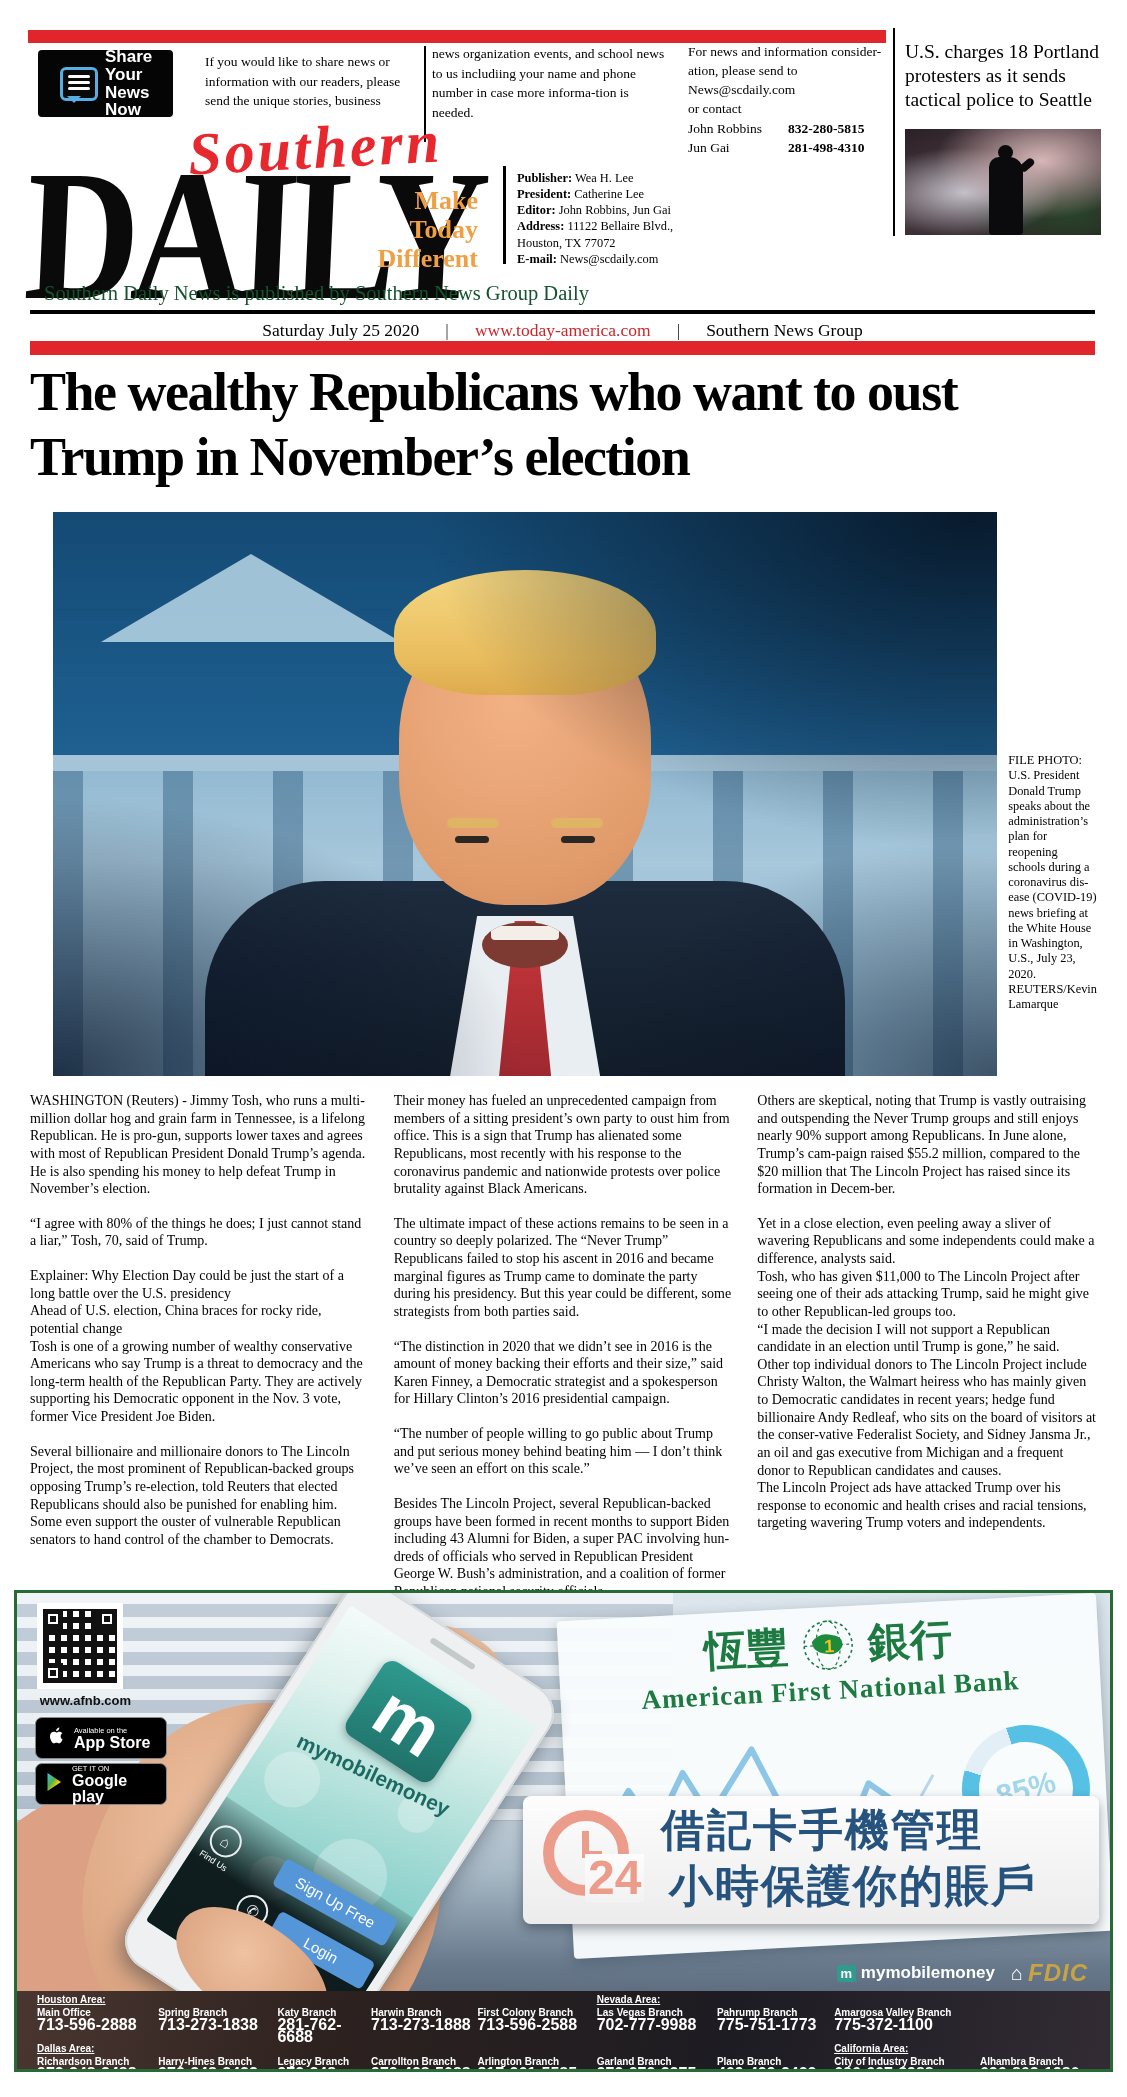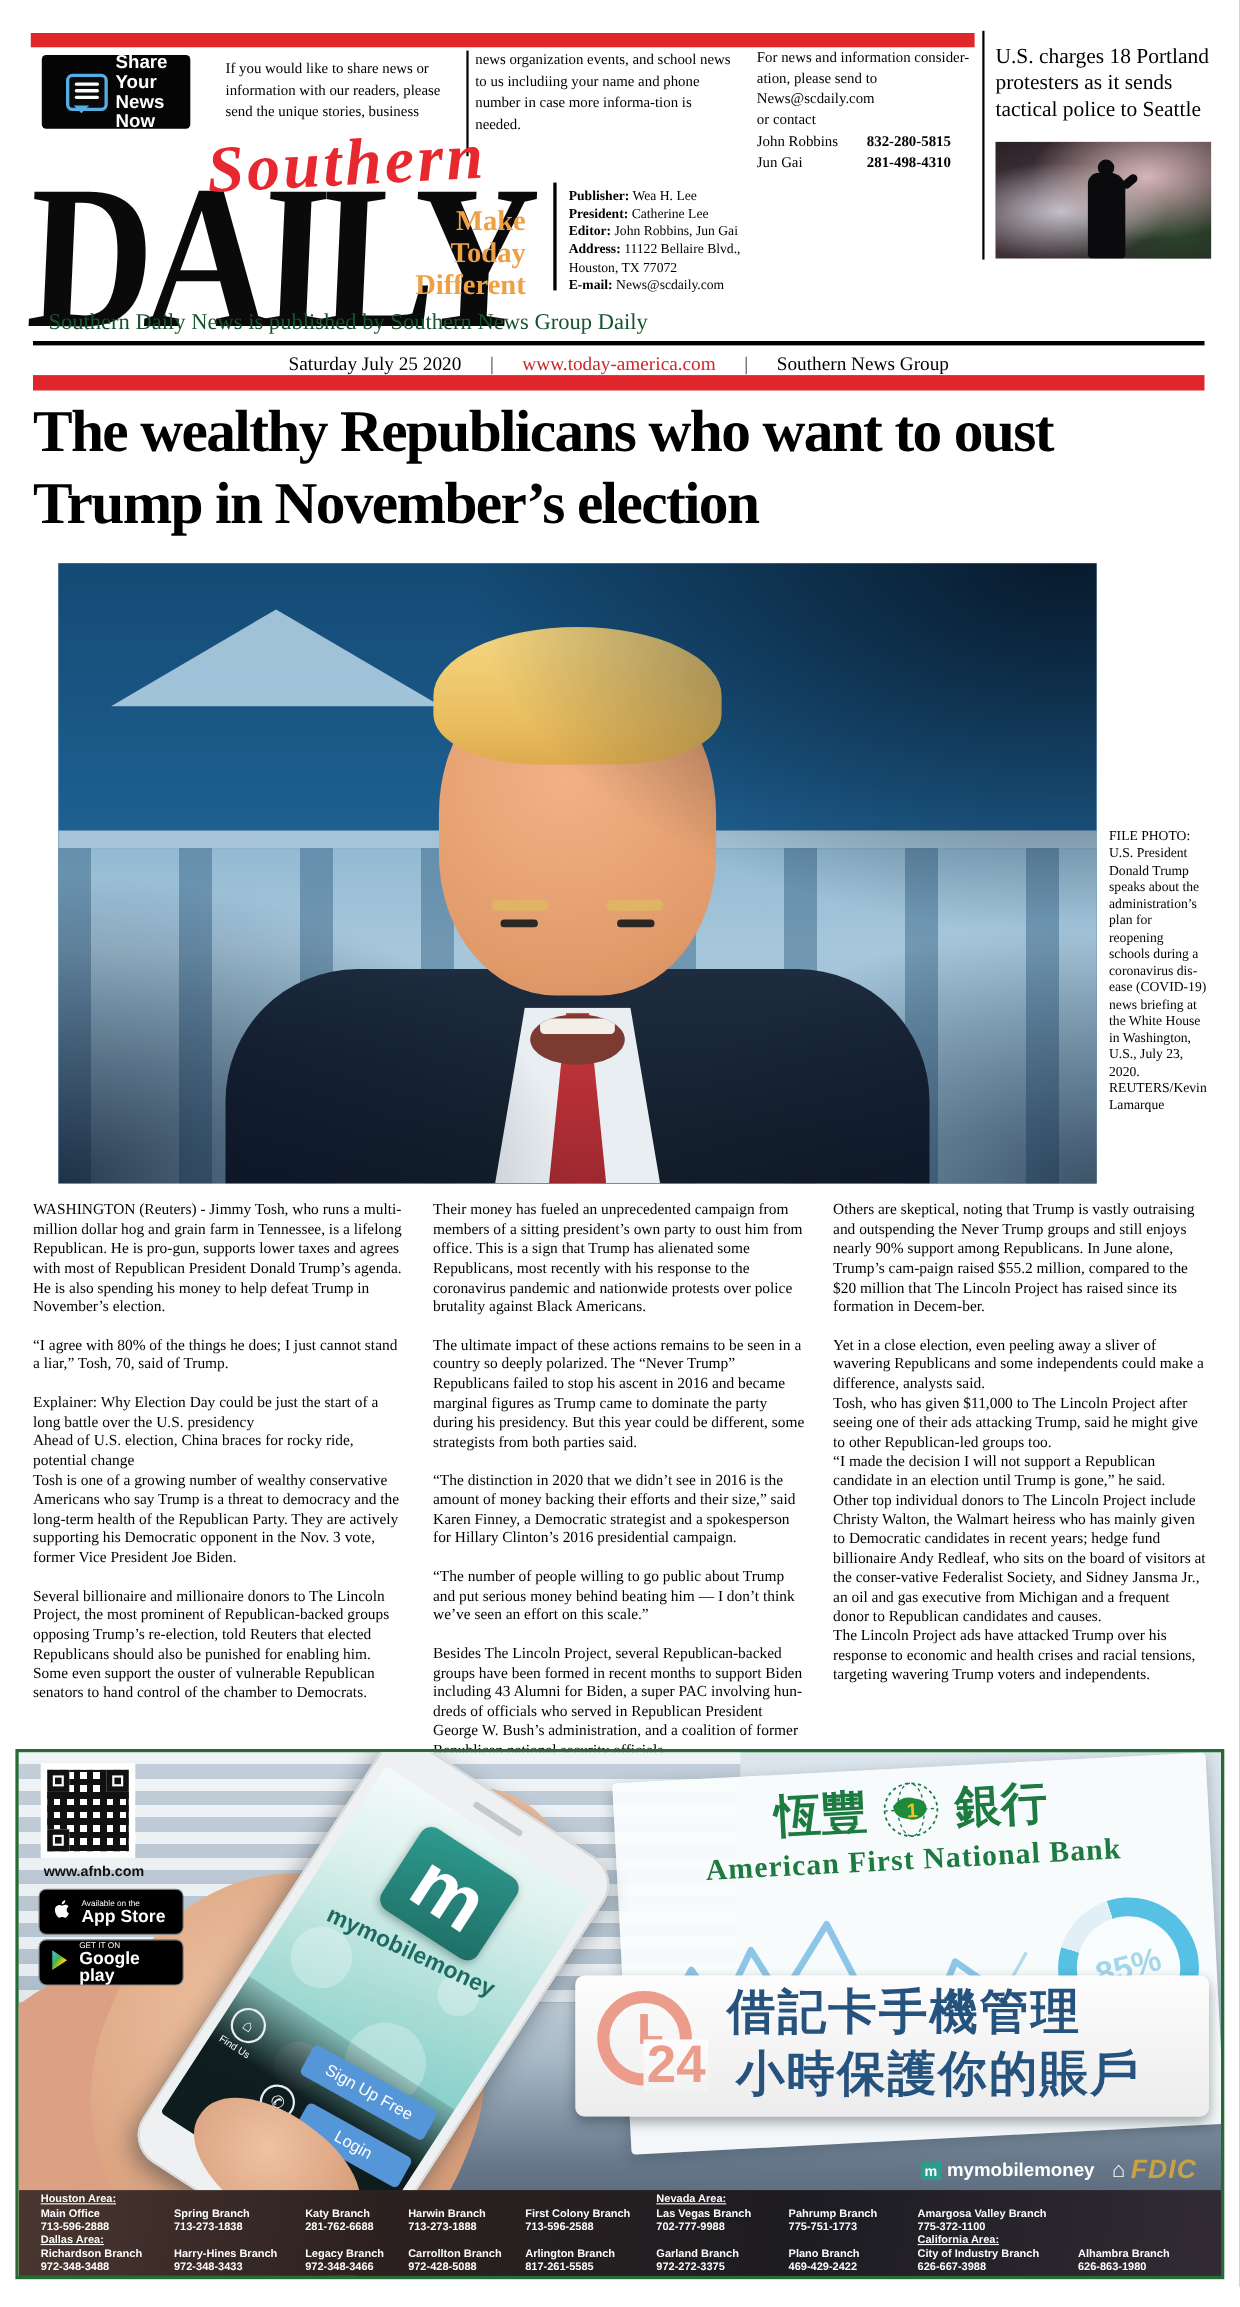--- a/index.html
+++ b/index.html
@@ -203,7 +203,7 @@
   .w6{width:122px}.w7{width:119px}.w8{width:148px}.w9{width:132px}
   .br-area { height:13px; font-size:10px; font-weight:bold; text-decoration:underline; }
   .br-name { font-size:10px; font-weight:bold; line-height:12px; }
-  .br-phone { font-size:10px; font-weight:bold; line-height:12px; }
+  .br-phone { font-size:16px; font-weight:bold; line-height:12px; }
 </style>
 </head>
 <body>

